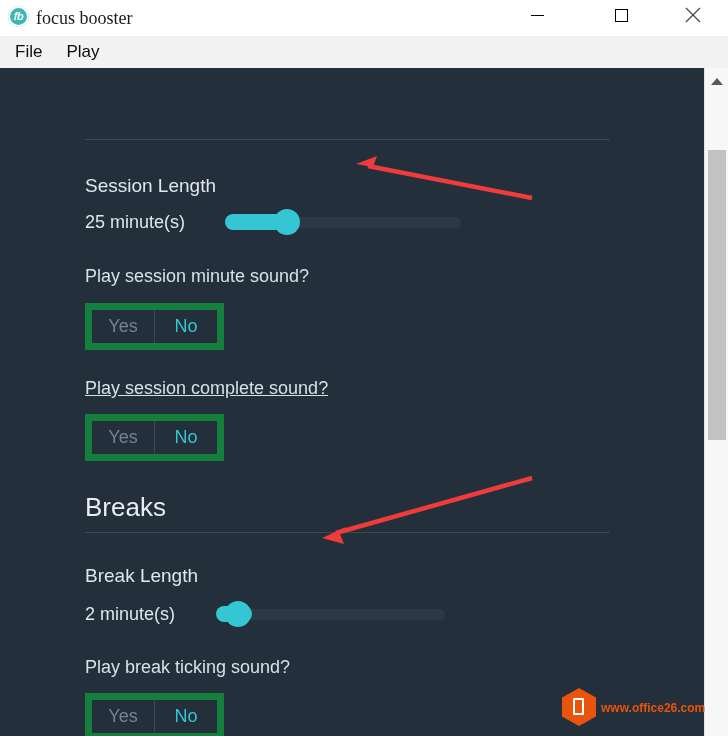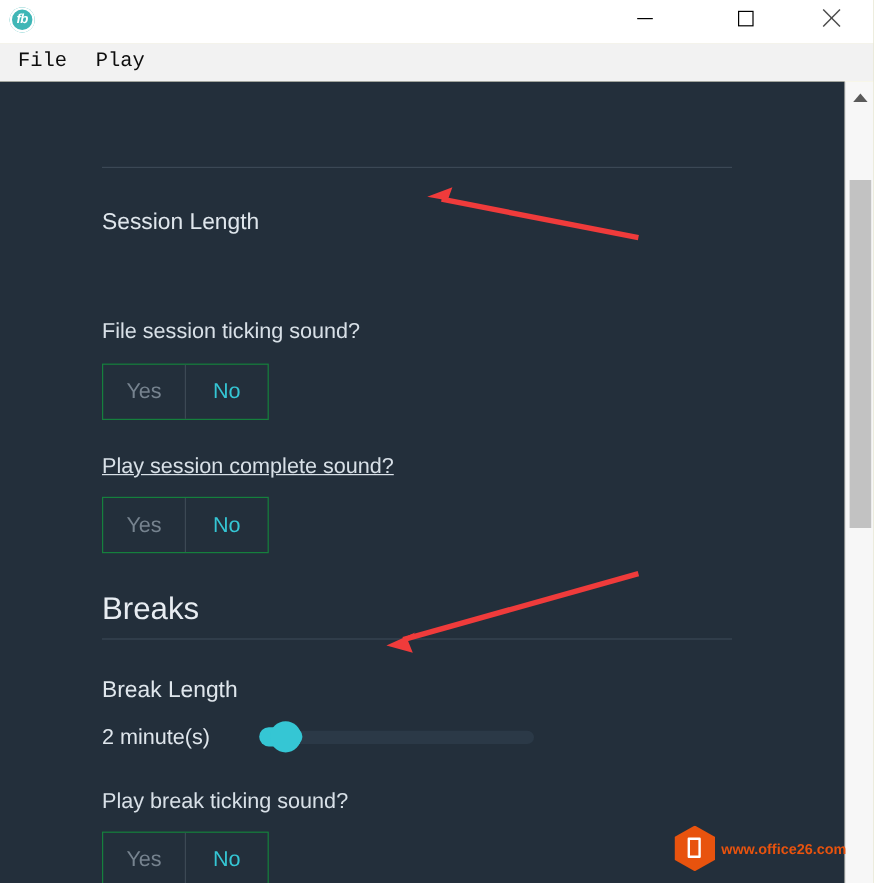--- a/index.html
+++ b/index.html
@@ -19,7 +19,7 @@
     position: relative;
     width: 728px;
     height: 736px;
-    background: #fef9c3;
+    background: #0f172a;
     overflow: hidden;
   }
 

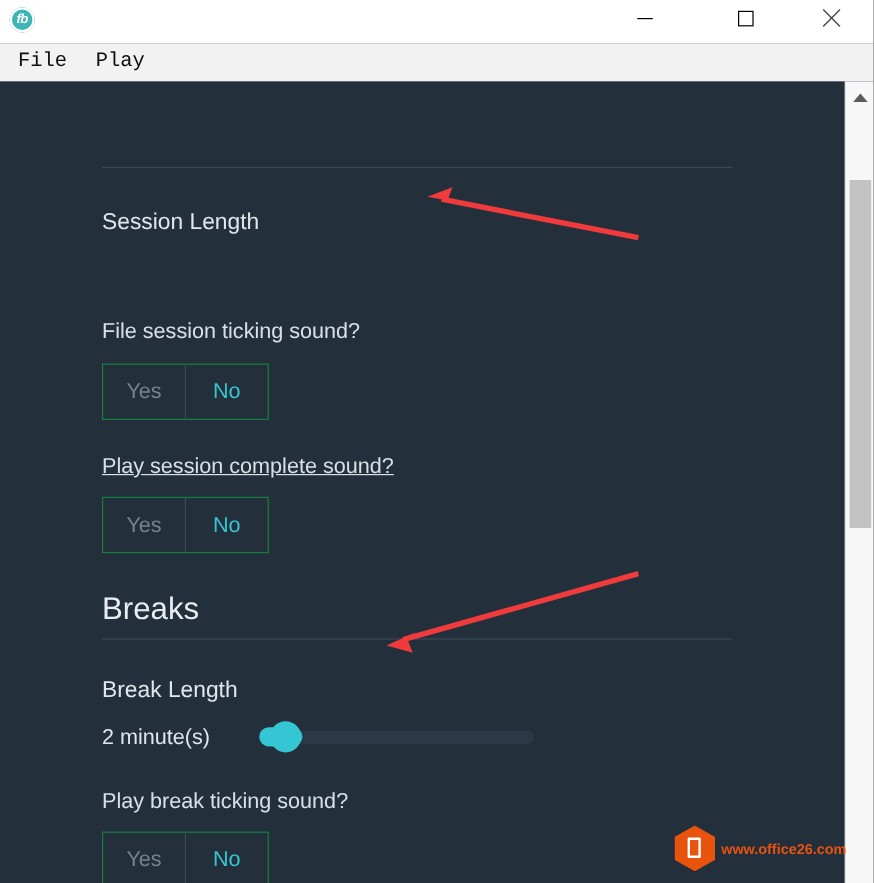--- a/index.html
+++ b/index.html
@@ -322,6 +322,7 @@
     <div class="app-icon">
       <span>fb</span>
     </div>
+    <div class="app-title">focus booster</div>
 
     <div class="win-btn win-min">
       <div class="glyph"></div>

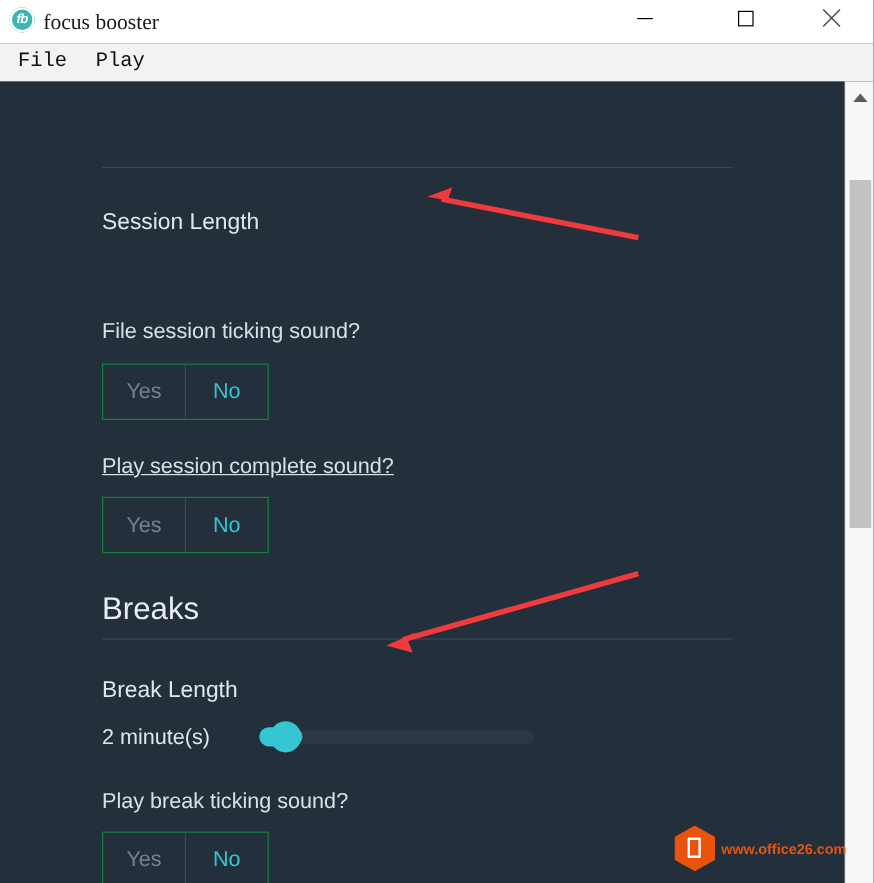--- a/index.html
+++ b/index.html
@@ -98,7 +98,7 @@
   .menu-item {
     font-size: 17px;
     color: #0d0d0d;
-    font-family: Liberation Mono, monospace;
+    font-family: Liberation Sans, sans-serif;
     padding: 0 9px;
     line-height: 32px;
     white-space: nowrap;

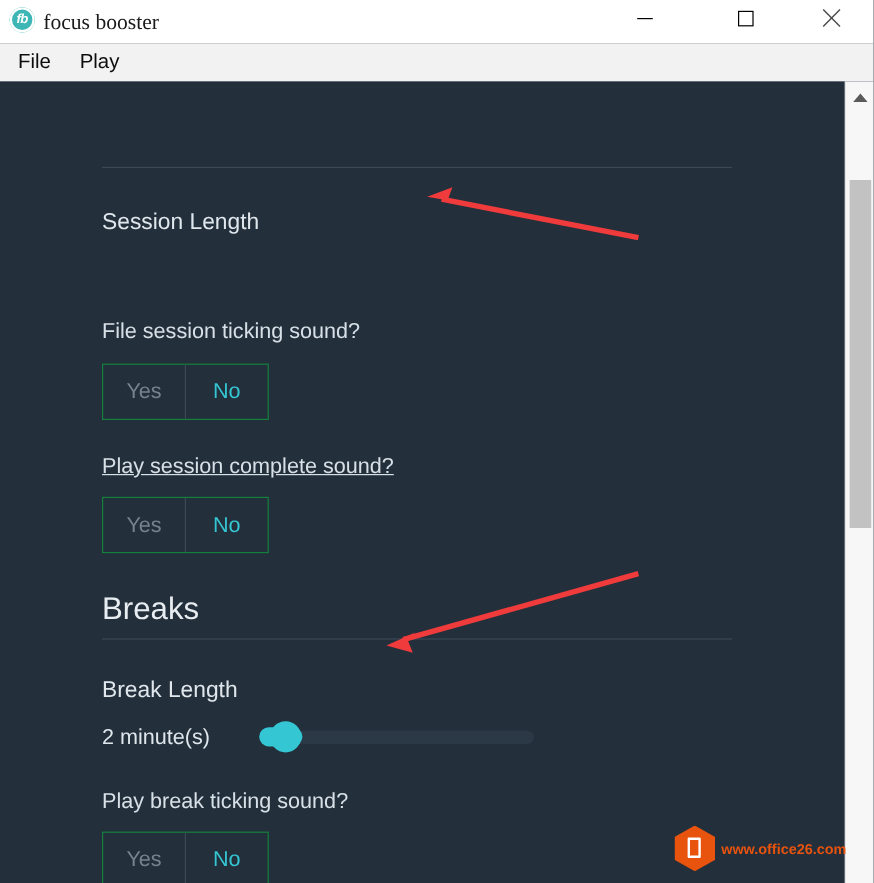--- a/index.html
+++ b/index.html
@@ -349,6 +349,12 @@
 
     <div class="field-label label-session-length">Session Length</div>
 
+    <div class="slider slider-session">
+      <div class="slider-value">25 minute(s)</div>
+      <div class="slider-track"></div>
+      <div class="slider-fill"></div>
+      <div class="slider-thumb"></div>
+    </div>
 
     <div class="question q-session-tick">File session ticking sound?</div>
     <div class="toggle toggle-session-tick">

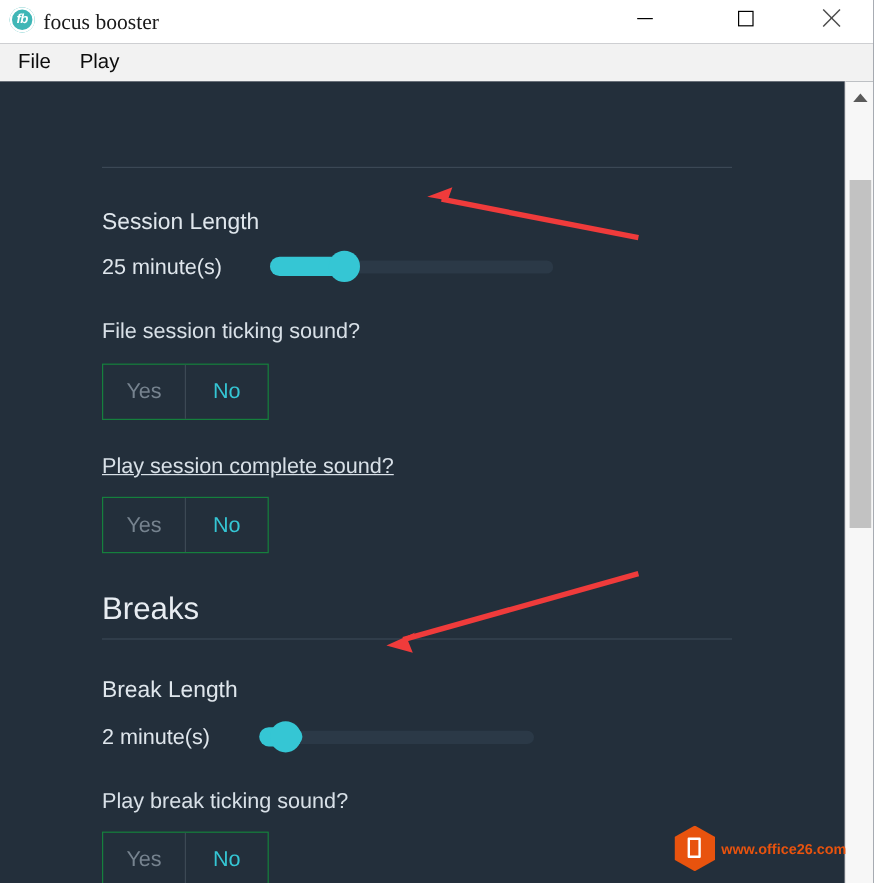--- a/index.html
+++ b/index.html
@@ -356,7 +356,7 @@
       <div class="slider-thumb"></div>
     </div>
 
-    <div class="question q-session-tick">File session ticking sound?</div>
+    <div class="question q-session-tick">Play session minute sound?</div>
     <div class="toggle toggle-session-tick">
       <div class="toggle-opt inactive">Yes</div>
       <div class="toggle-opt active">No</div>

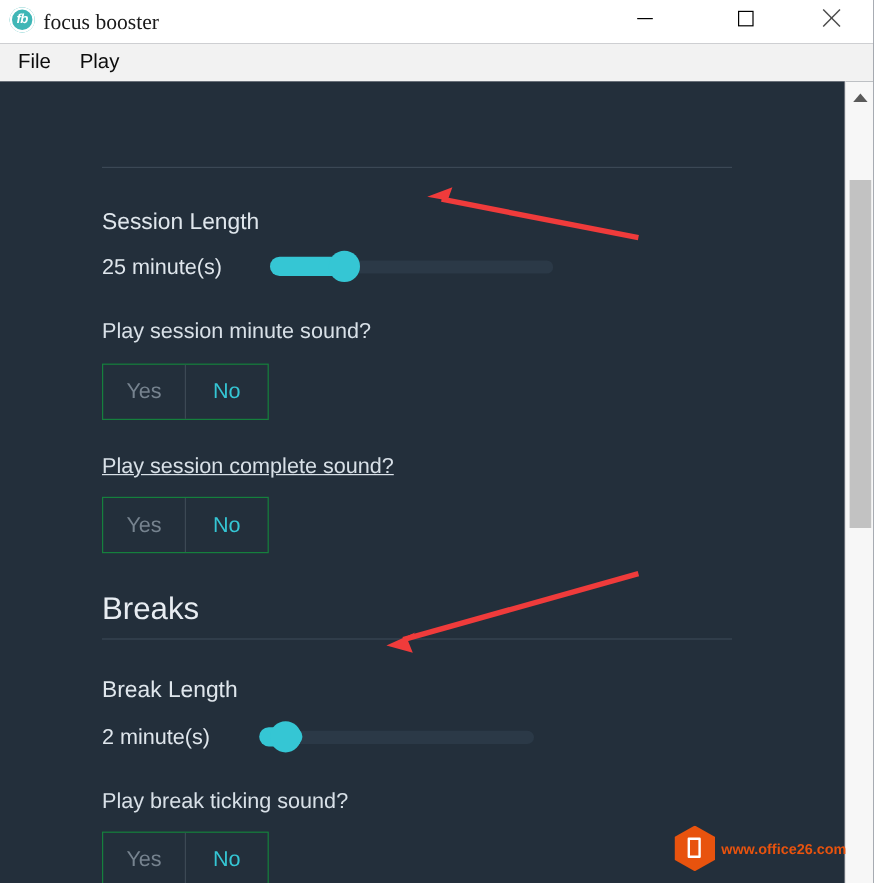--- a/index.html
+++ b/index.html
@@ -202,7 +202,7 @@
     display: flex;
     width: 139px;
     height: 47px;
-    border: 1px solid #15803d;
+    border: 7px solid #15803d;
     box-sizing: border-box;
   }
   .toggle-opt {

